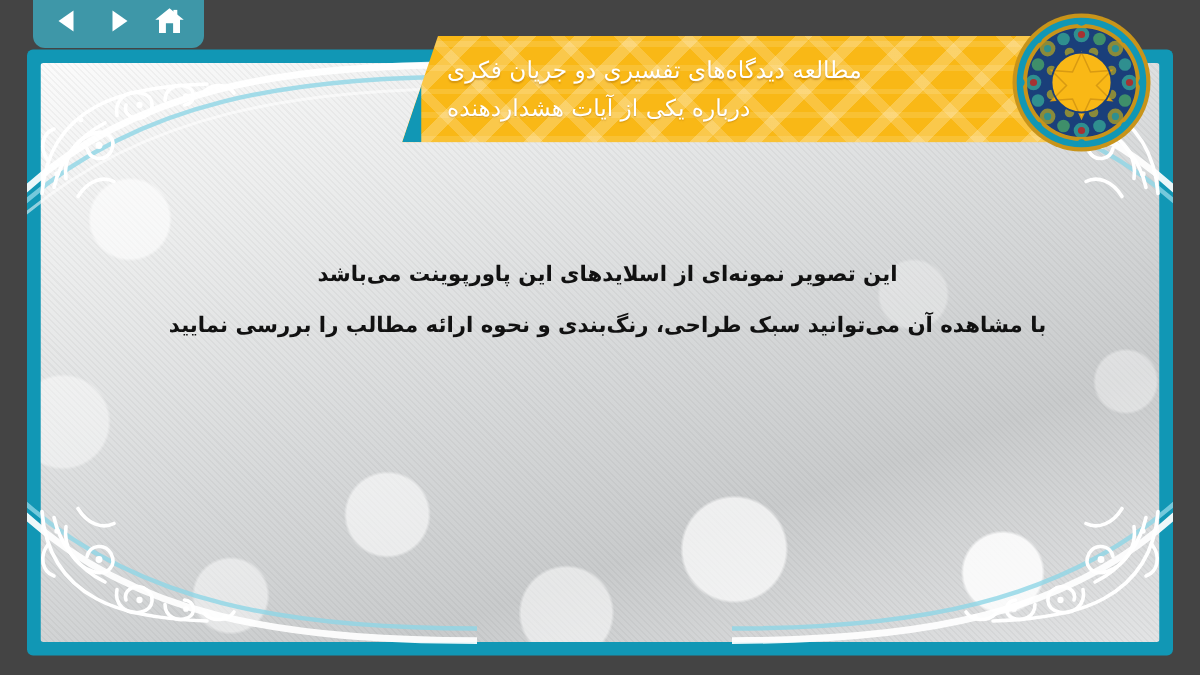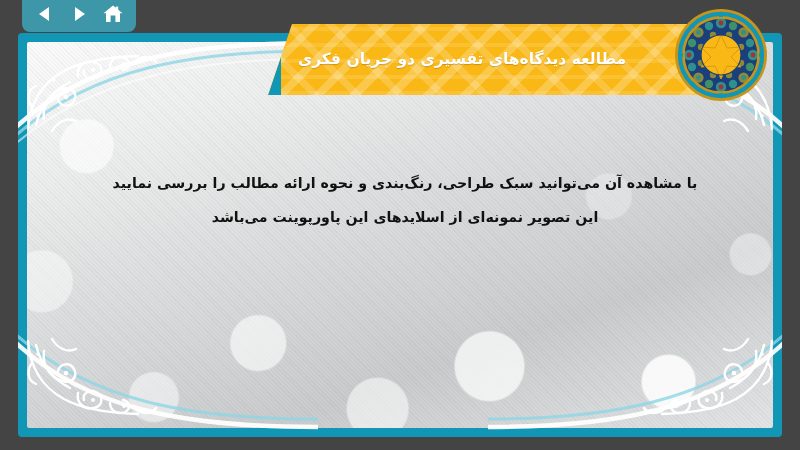--- a/index.html
+++ b/index.html
@@ -120,7 +120,7 @@
     color:#ffffff;
     font-family:"DejaVu Sans", sans-serif;
     font-size:15.5px;
-    font-weight:700;
+    font-weight:400;
     line-height:1.45;
     white-space:nowrap;
     text-shadow:0 1px 1px rgba(140,80,0,.35);

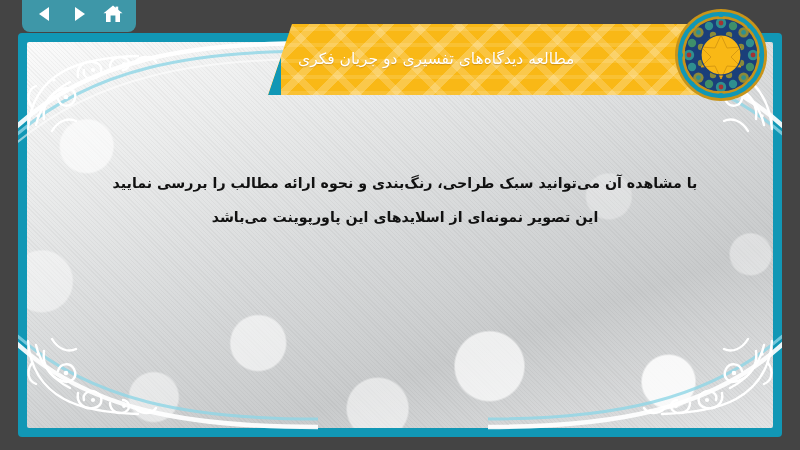--- a/index.html
+++ b/index.html
@@ -302,6 +302,7 @@
     </div>
     <div class="title-text">
       <div class="title-line">مطالعه دیدگاه‌های تفسیری دو جریان فکری</div>
+      <div class="title-line">درباره یکی از آیات هشداردهنده</div>
     </div>
   </div>
 

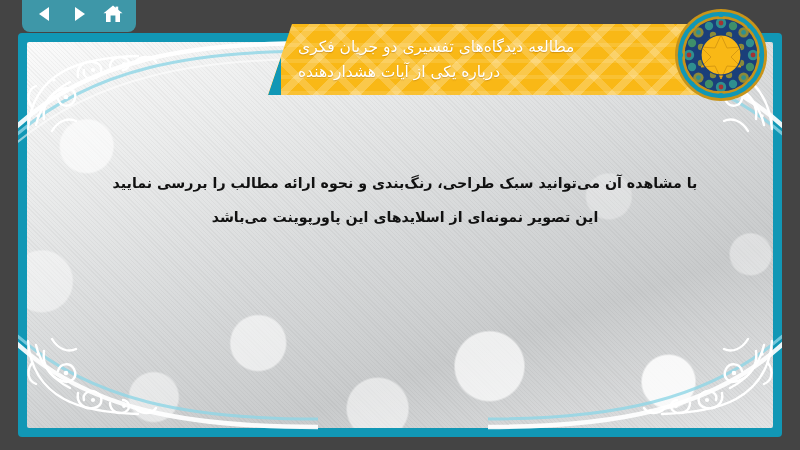--- a/index.html
+++ b/index.html
@@ -290,8 +290,8 @@
     </div>
 
     <div class="body-text">
+      <div class="body-line">این تصویر نمونه‌ای از اسلایدهای این پاورپوینت می‌باشد</div>
       <div class="body-line">با مشاهده آن می‌توانید سبک طراحی، رنگ‌بندی و نحوه ارائه مطالب را بررسی نمایید</div>
-      <div class="body-line">این تصویر نمونه‌ای از اسلایدهای این پاورپوینت می‌باشد</div>
     </div>
 
   </div>

